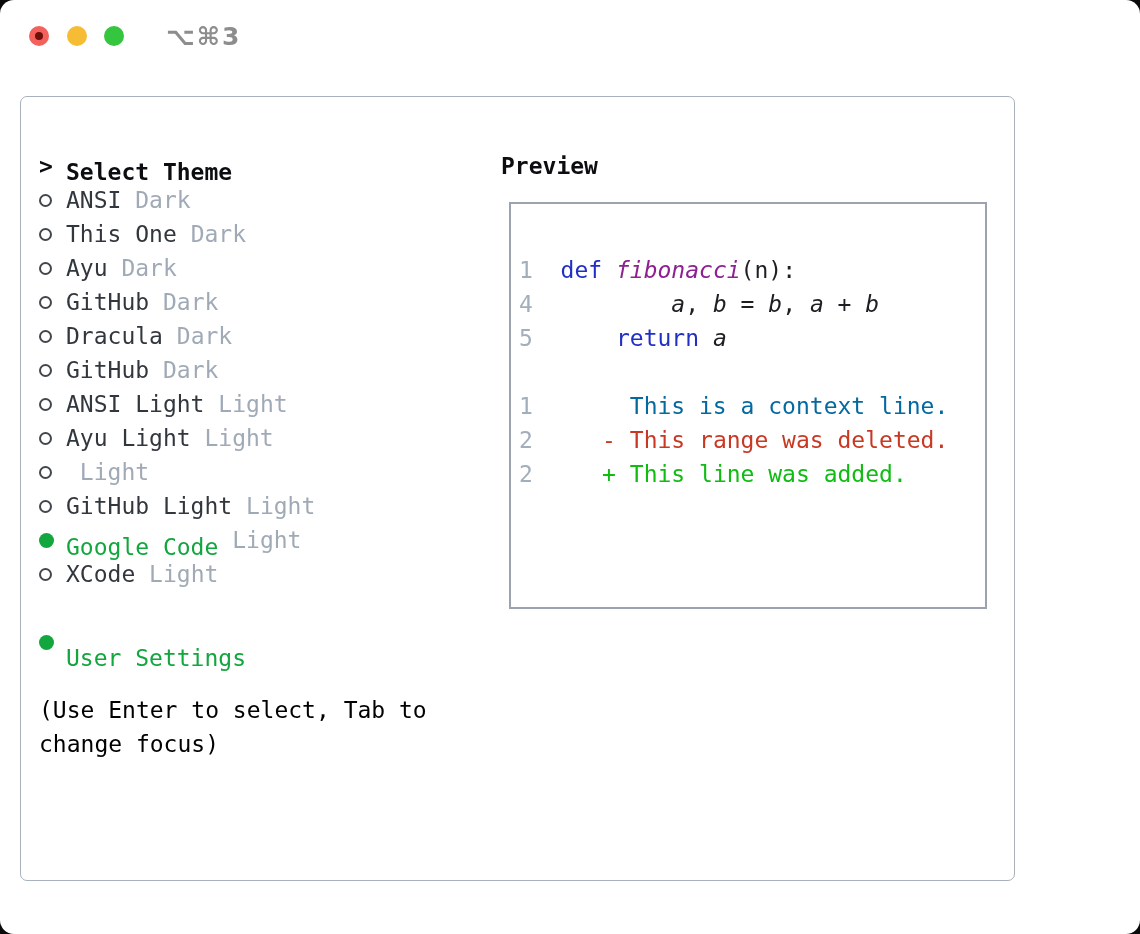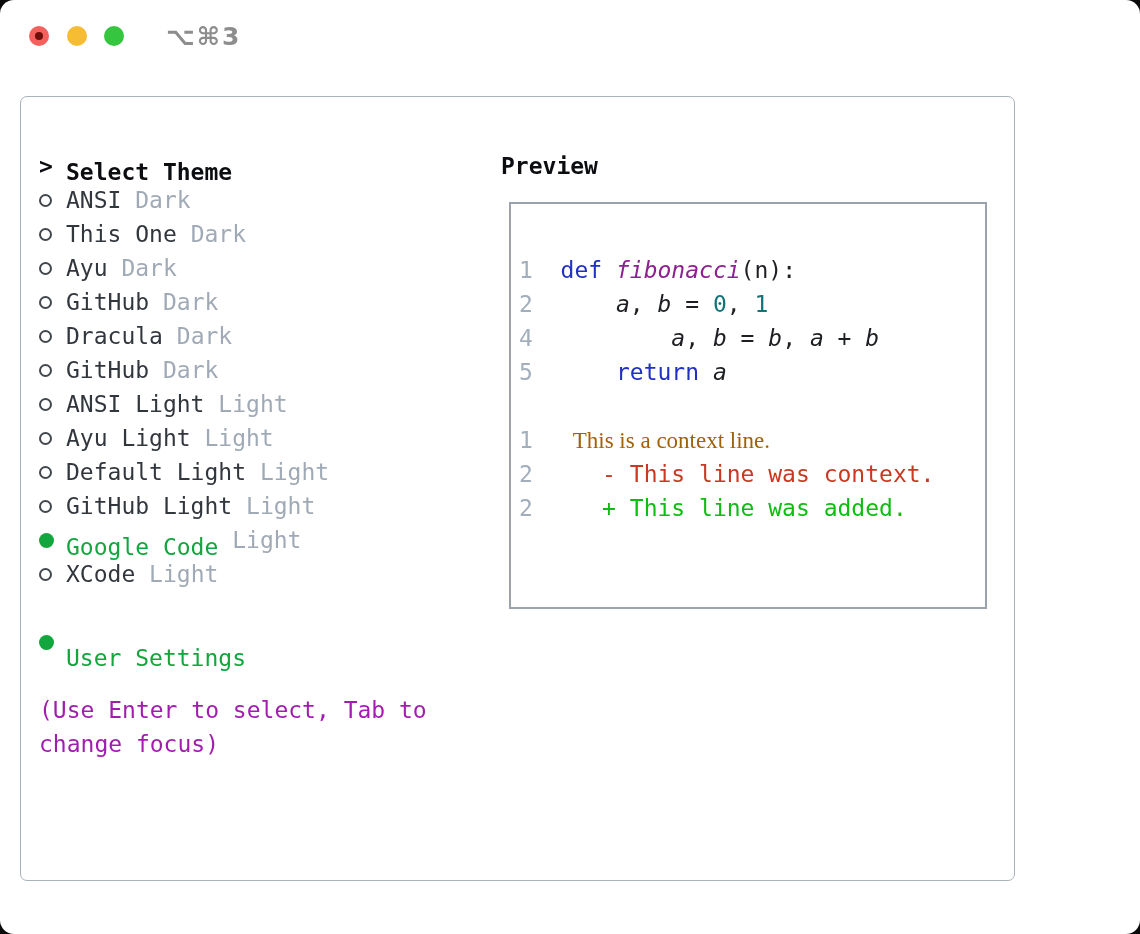--- a/index.html
+++ b/index.html
@@ -153,7 +153,6 @@
     <div class="preview-box">
       <div>
           <div class="pline"><span class="seg-ln">1</span><span class="seg-pl">  </span><span class="seg-kw">def</span><span class="seg-pl"> </span><span class="seg-fn">fibonacci</span><span class="seg-pl">(n):</span></div>
-          <div class="pline"><span class="seg-ln">2</span><span class="seg-pl">      </span><span class="seg-var">a</span><span class="seg-pl">, </span><span class="seg-var">b</span><span class="seg-pl"> = </span><span class="seg-num">0</span><span class="seg-pl">, </span><span class="seg-num">1</span></div>
           <div class="pline"><span class="seg-ln">4</span><span class="seg-pl">          </span><span class="seg-var">a</span><span class="seg-pl">, </span><span class="seg-var">b</span><span class="seg-pl"> = </span><span class="seg-var">b</span><span class="seg-pl">, </span><span class="seg-var">a</span><span class="seg-pl"> + </span><span class="seg-var">b</span></div>
           <div class="pline"><span class="seg-ln">5</span><span class="seg-pl">      </span><span class="seg-kw">return</span><span class="seg-pl"> </span><span class="seg-var">a</span></div>
           <div class="pline"></div>

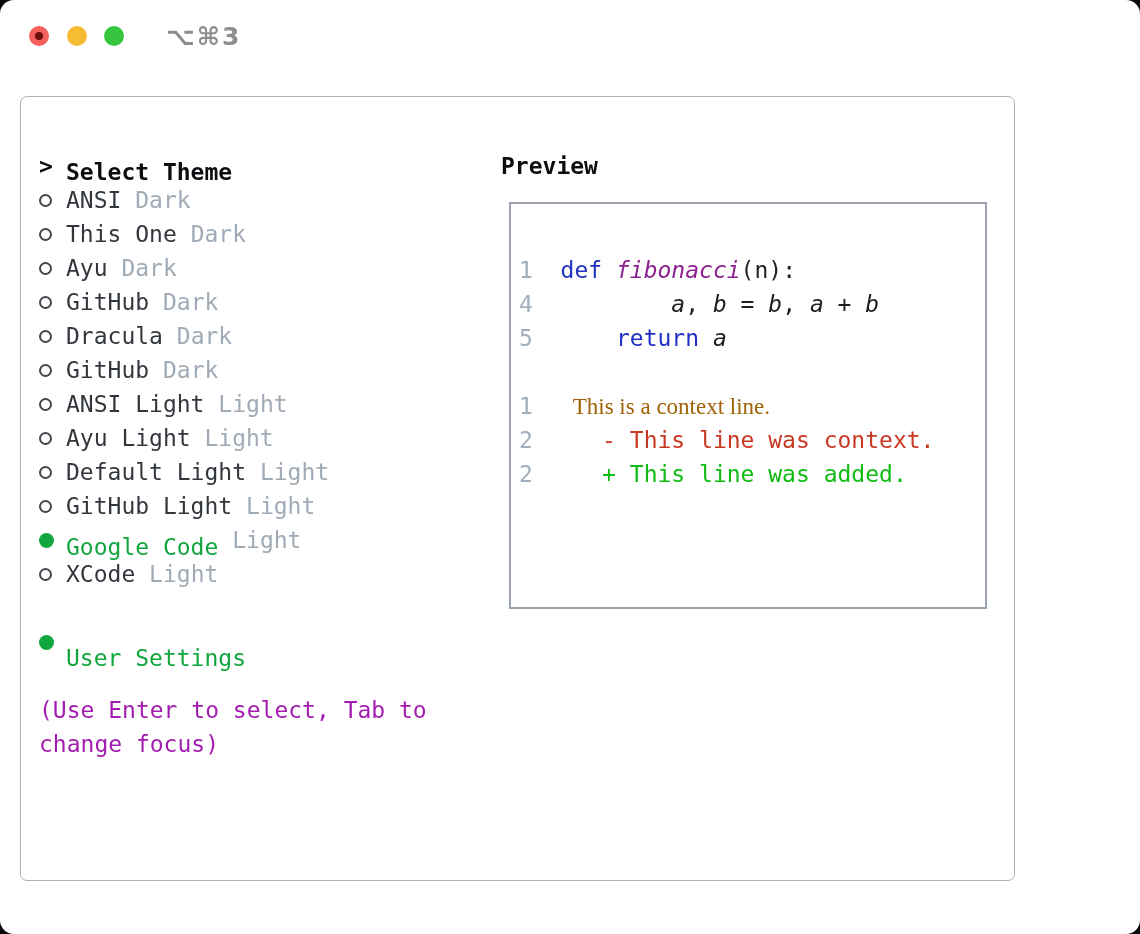--- a/index.html
+++ b/index.html
@@ -58,7 +58,7 @@
   .seg-fn{color:#8d2190;font-style:italic;}
   .seg-num{color:#0e7478;}
   .seg-var{color:#1d1f23;font-style:italic;}
-  .seg-ctx{color:#a16207;font-family:Liberation Serif, serif;}
+  .seg-ctx{color:#0369a1;}
   .seg-del{color:#c93822;}
   .seg-add{color:#0fbc12;margin-top:19px;}
 </style>

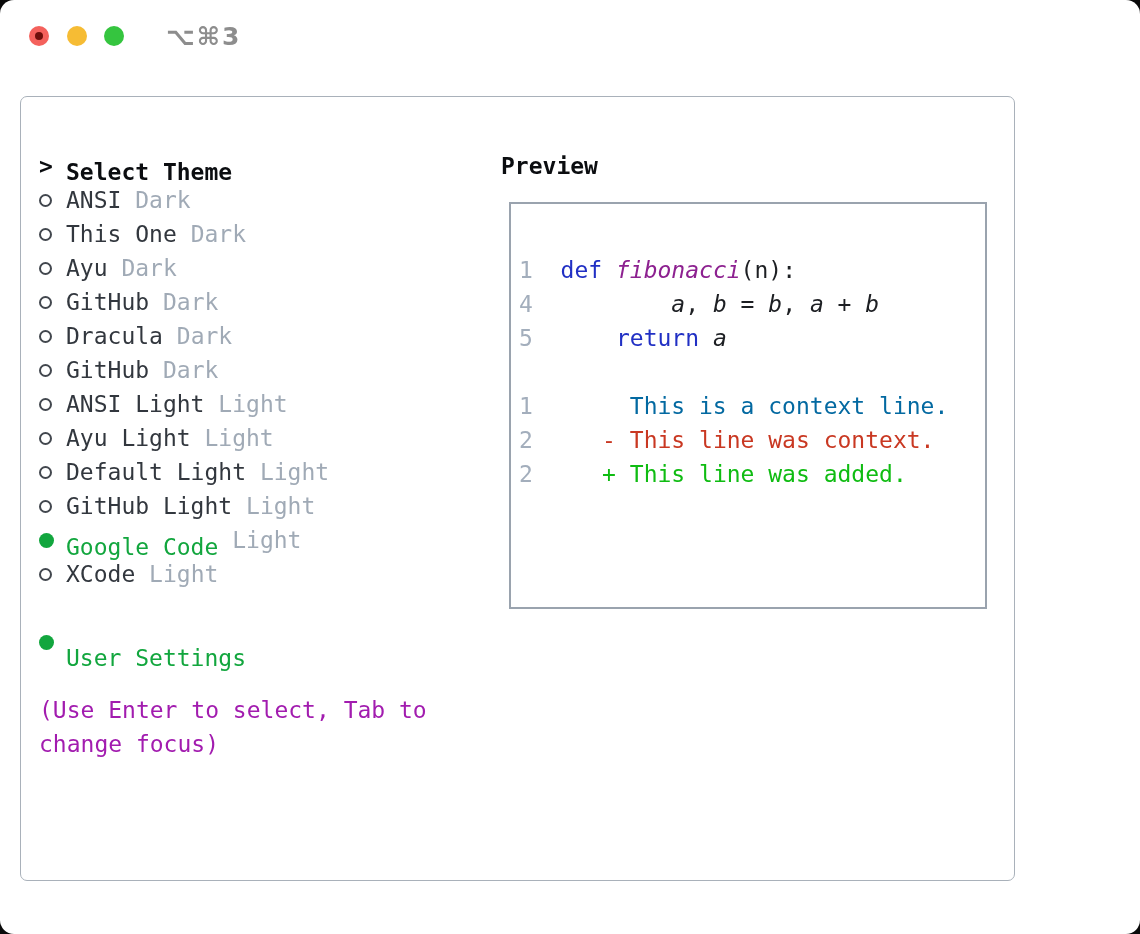--- a/index.html
+++ b/index.html
@@ -157,7 +157,7 @@
           <div class="pline"><span class="seg-ln">5</span><span class="seg-pl">      </span><span class="seg-kw">return</span><span class="seg-pl"> </span><span class="seg-var">a</span></div>
           <div class="pline"></div>
           <div class="pline"><span class="seg-ln">1</span><span class="seg-ctx">       This is a context line.</span></div>
-          <div class="pline"><span class="seg-ln">2</span><span class="seg-pl">     </span><span class="seg-del">- This line was context.</span></div>
+          <div class="pline"><span class="seg-ln">2</span><span class="seg-pl">     </span><span class="seg-del">- This range was deleted.</span></div>
           <div class="pline"><span class="seg-ln">2</span><span class="seg-pl">     </span><span class="seg-add">+ This line was added.</span></div>
         </div>
     </div>

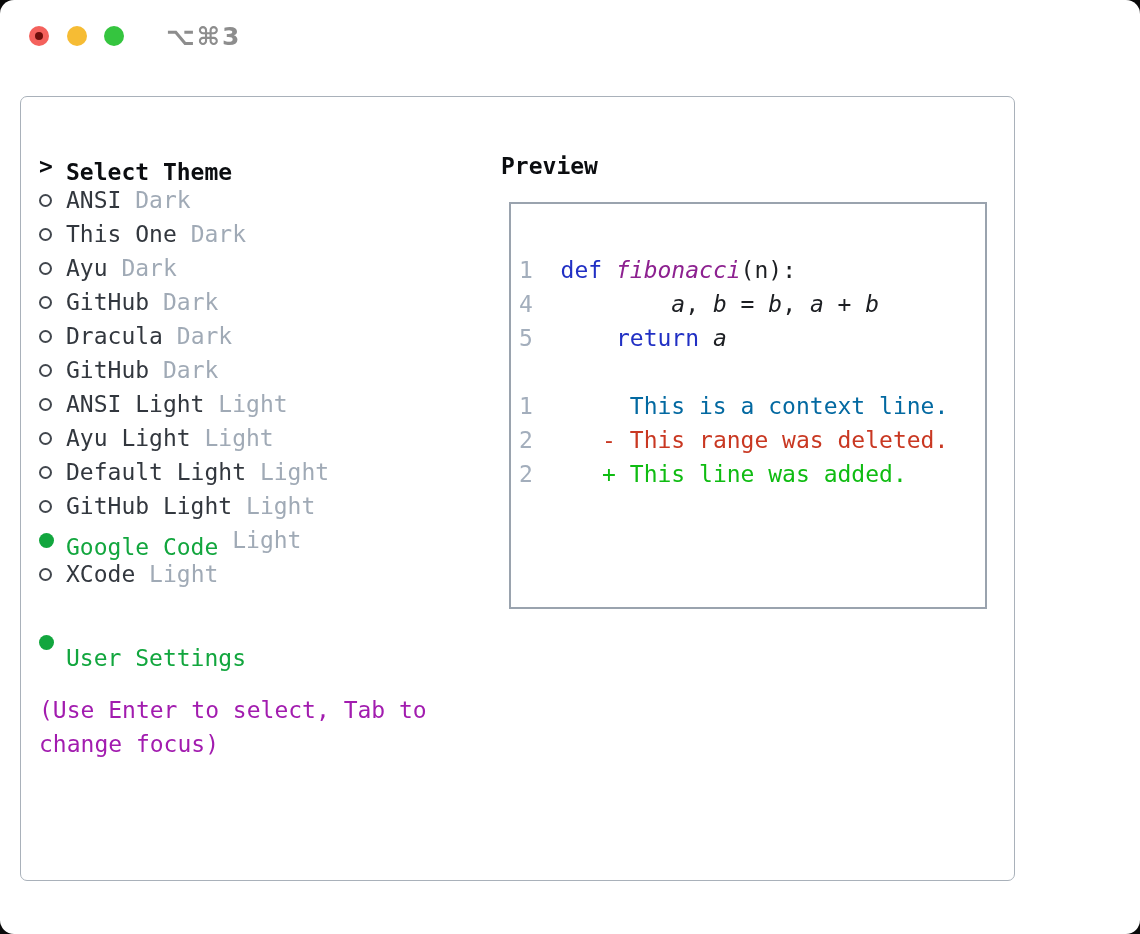--- a/index.html
+++ b/index.html
@@ -119,7 +119,7 @@
   </div>
           <div class="row theme-row">
     <span class="icon-col"><span class="radio ring"></span></span>
-    <span class="theme-name">Default Light</span><span class="theme-name">&nbsp;</span><span class="theme-tag">Light</span>
+    <span class="theme-name">&nbsp;</span><span class="theme-tag">Light</span>
   </div>
           <div class="row theme-row">
     <span class="icon-col"><span class="radio ring"></span></span>

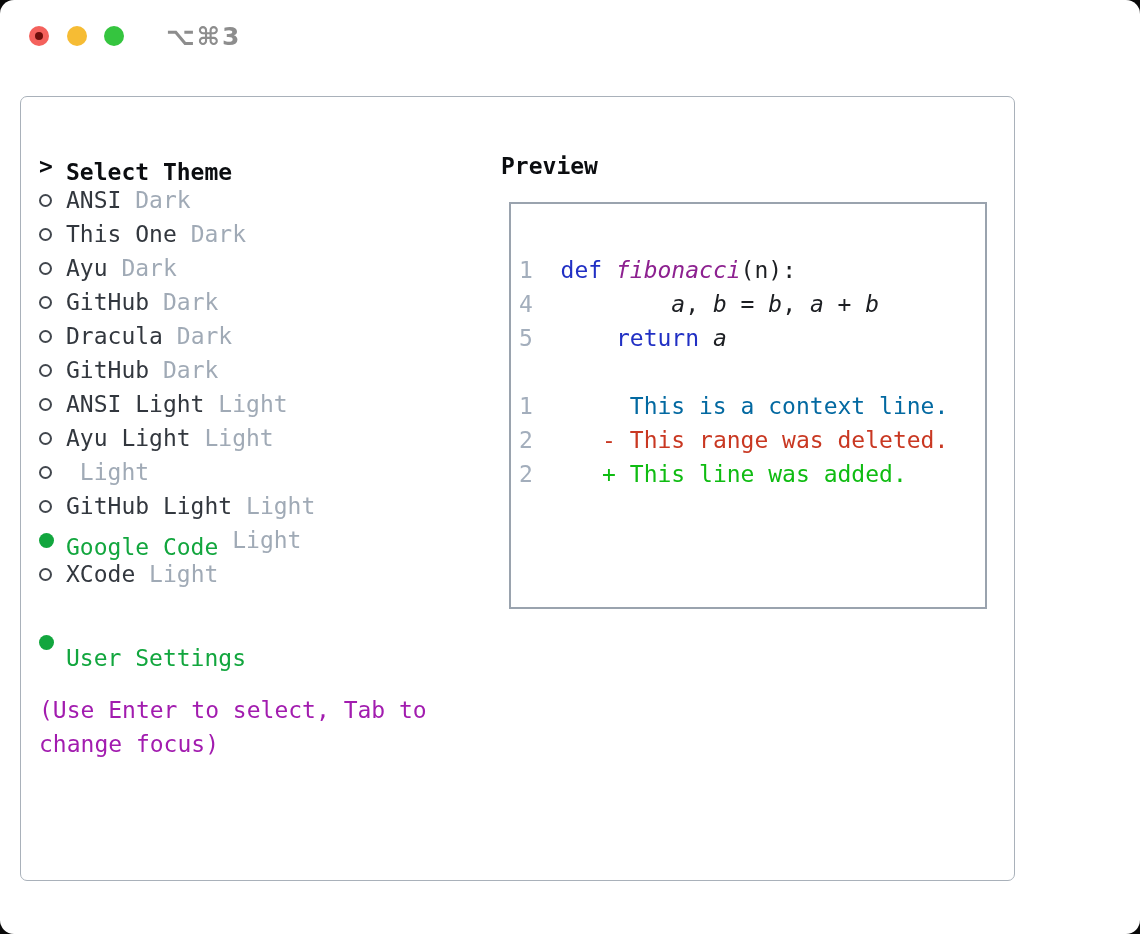--- a/index.html
+++ b/index.html
@@ -40,7 +40,7 @@
   .opt-name{color:#32373e;}
   .opt-row.selected .opt-name{color:#12a63e;margin-top:32px;}
   .help-text{
-    margin-top:34px;width:432px;color:#a21caf;
+    margin-top:34px;width:432px;color:#000000;
     font-size:23px;line-height:34px;white-space:normal;
   }
   

